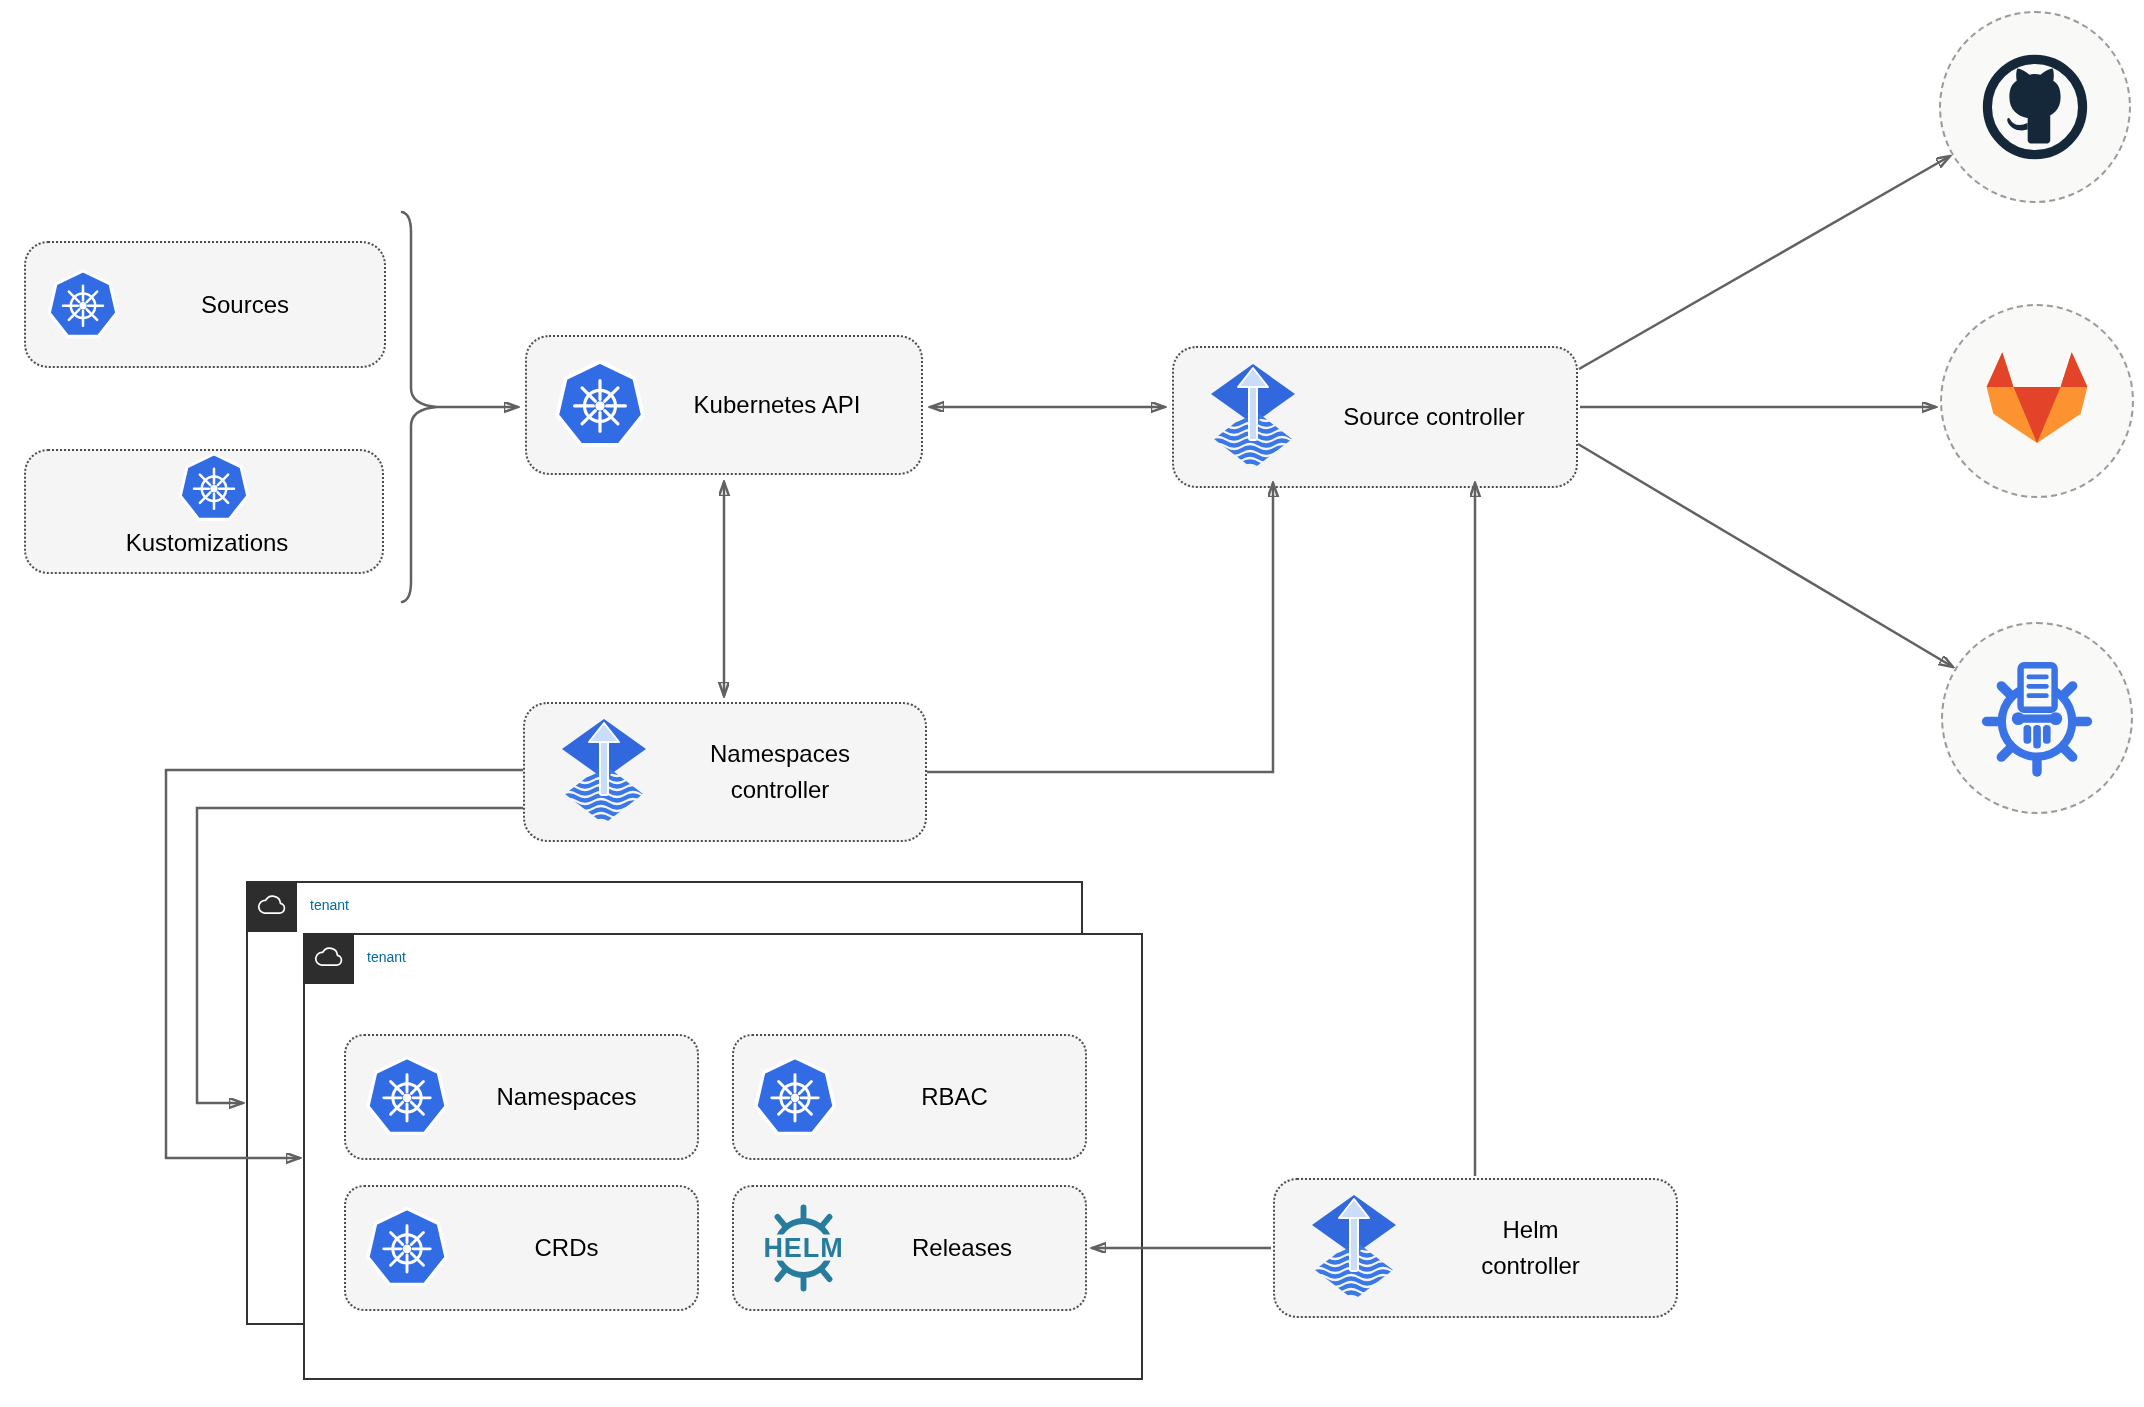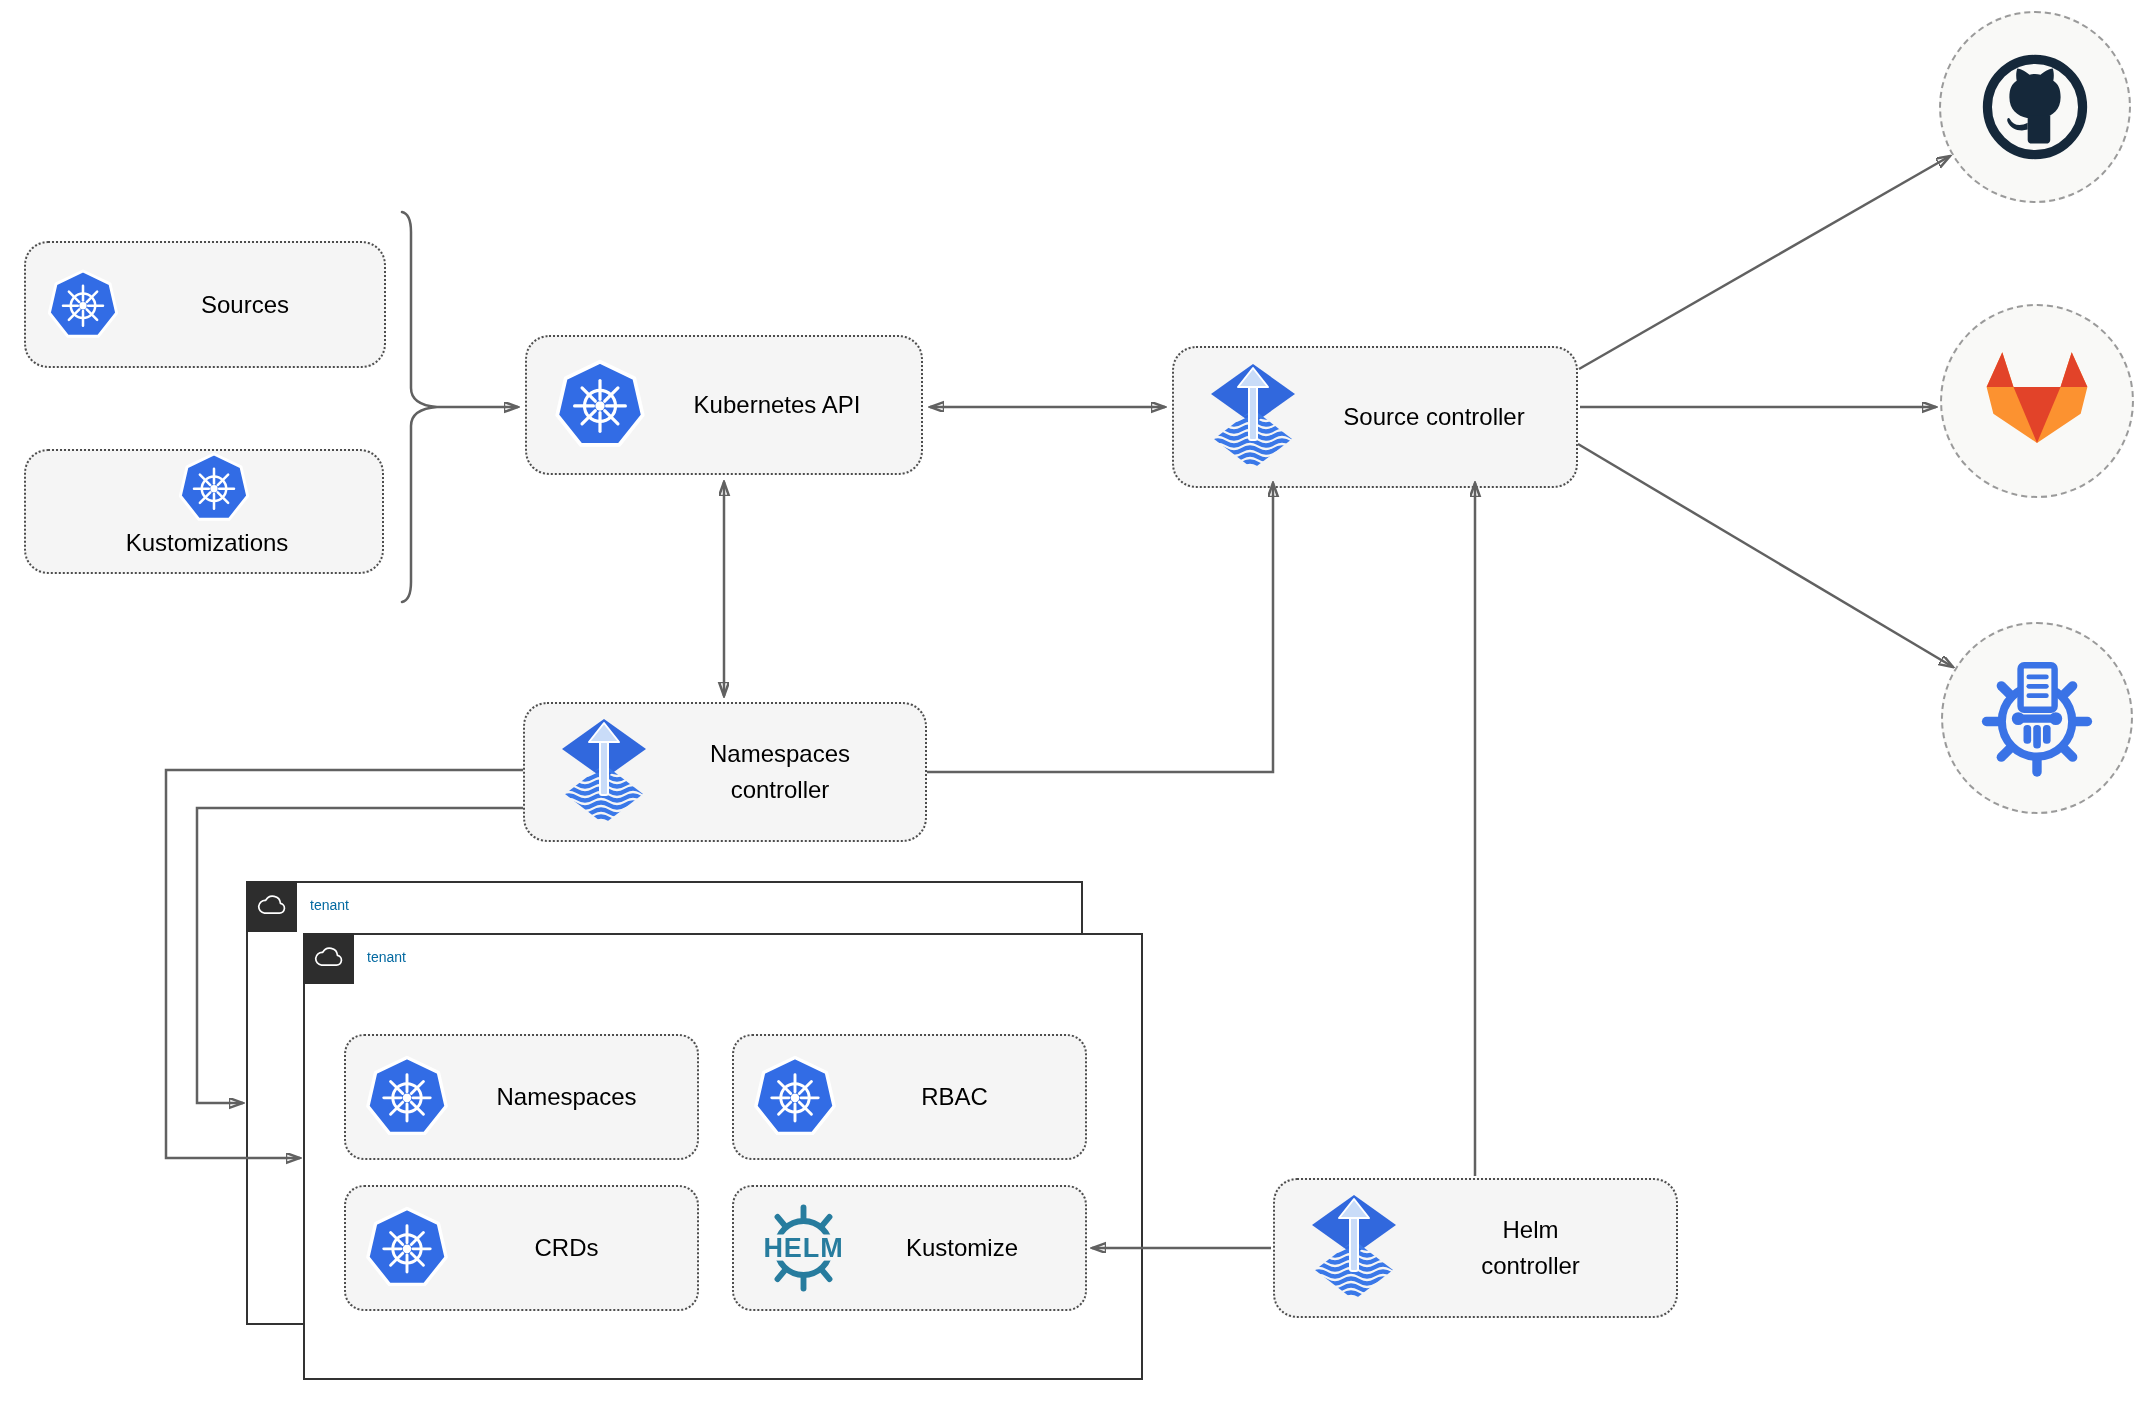--- a/index.html
+++ b/index.html
@@ -215,7 +215,7 @@
     <svg class="icon" width="99" height="90">
         <use href="#ic-helm"></use>
       </svg>
-    <div class="lbl">Kustomize</div>
+    <div class="lbl">Releases</div>
   </div>
 
   <div class="provider" style="left:1939px;top:11px;">

